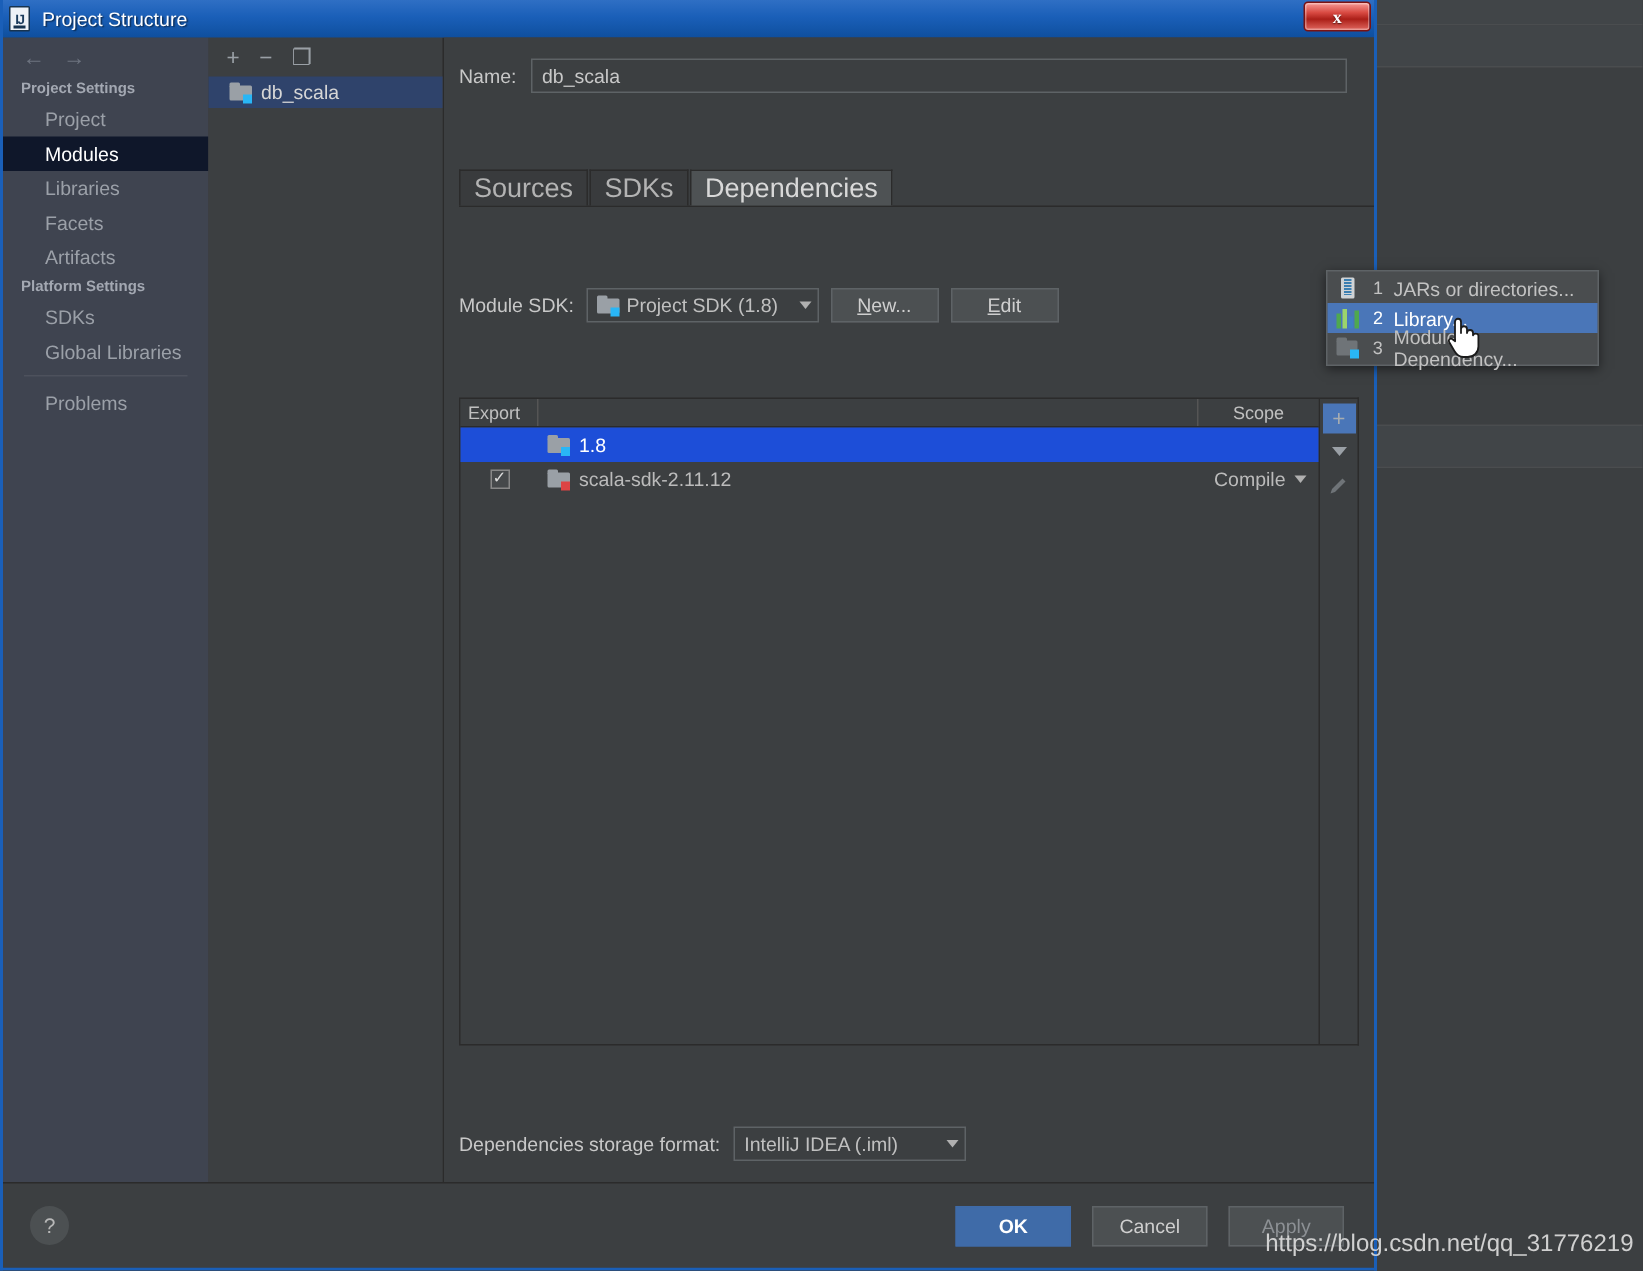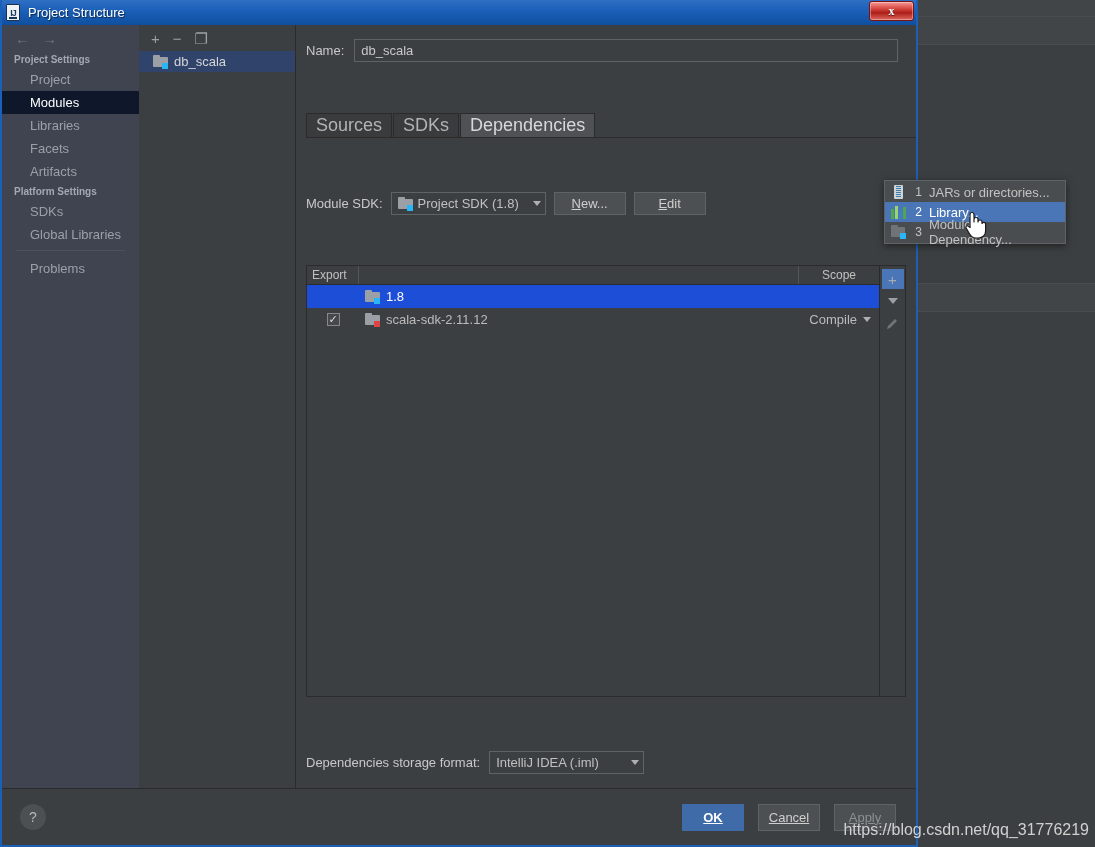--- a/index.html
+++ b/index.html
@@ -378,14 +378,13 @@
     display: flex; gap: 14px; align-items: center;
   }
   .fbtn {
-    width: 62px; height: 27px;
+    width: 77px; height: 27px;
     border: 1px solid #5e6366;
     background: #4c5052;
     color: #cfcfcf;
     font-size: 13px;
     display: flex; align-items: center; justify-content: center;
     cursor: pointer;
-    text-decoration: underline;
   }
   .fbtn.primary {
     background: #3f6ba8;

